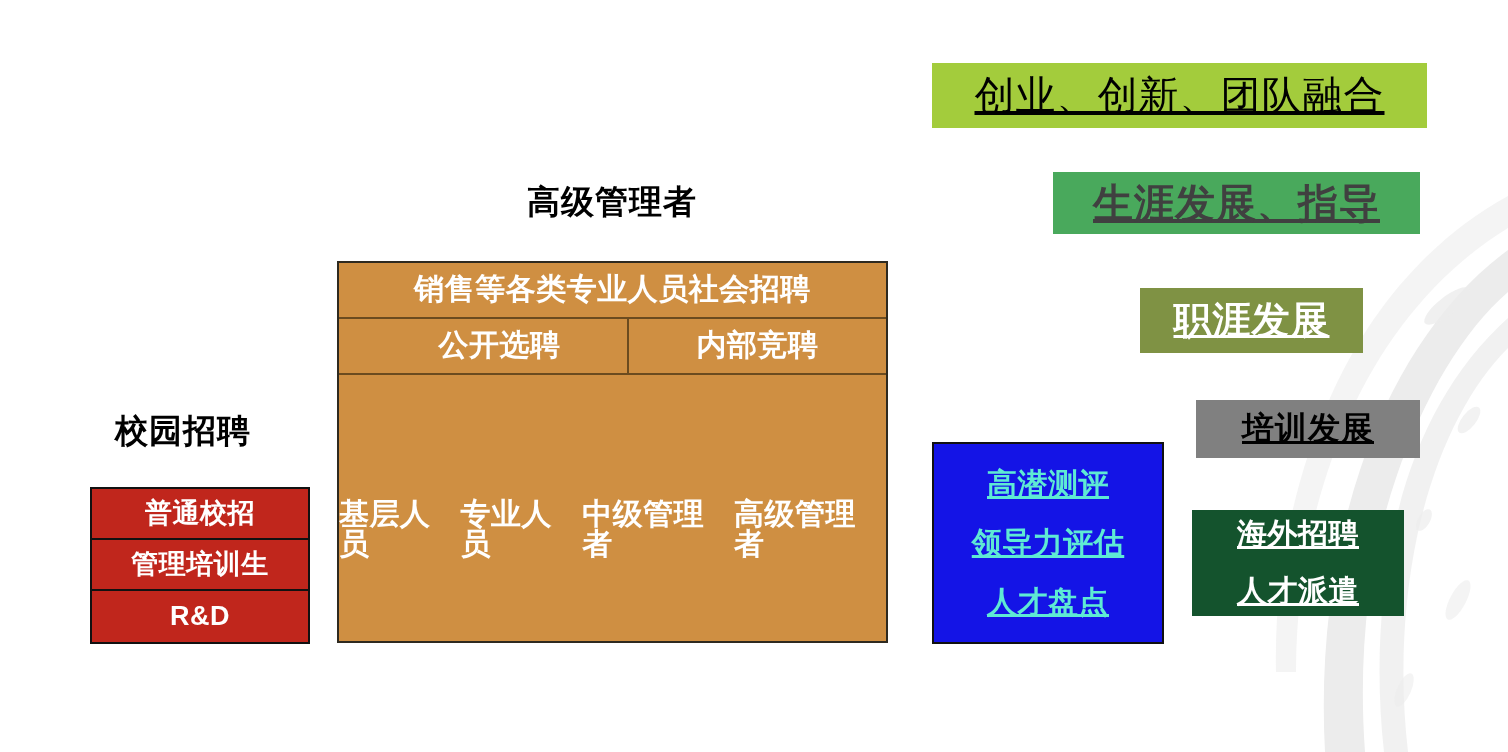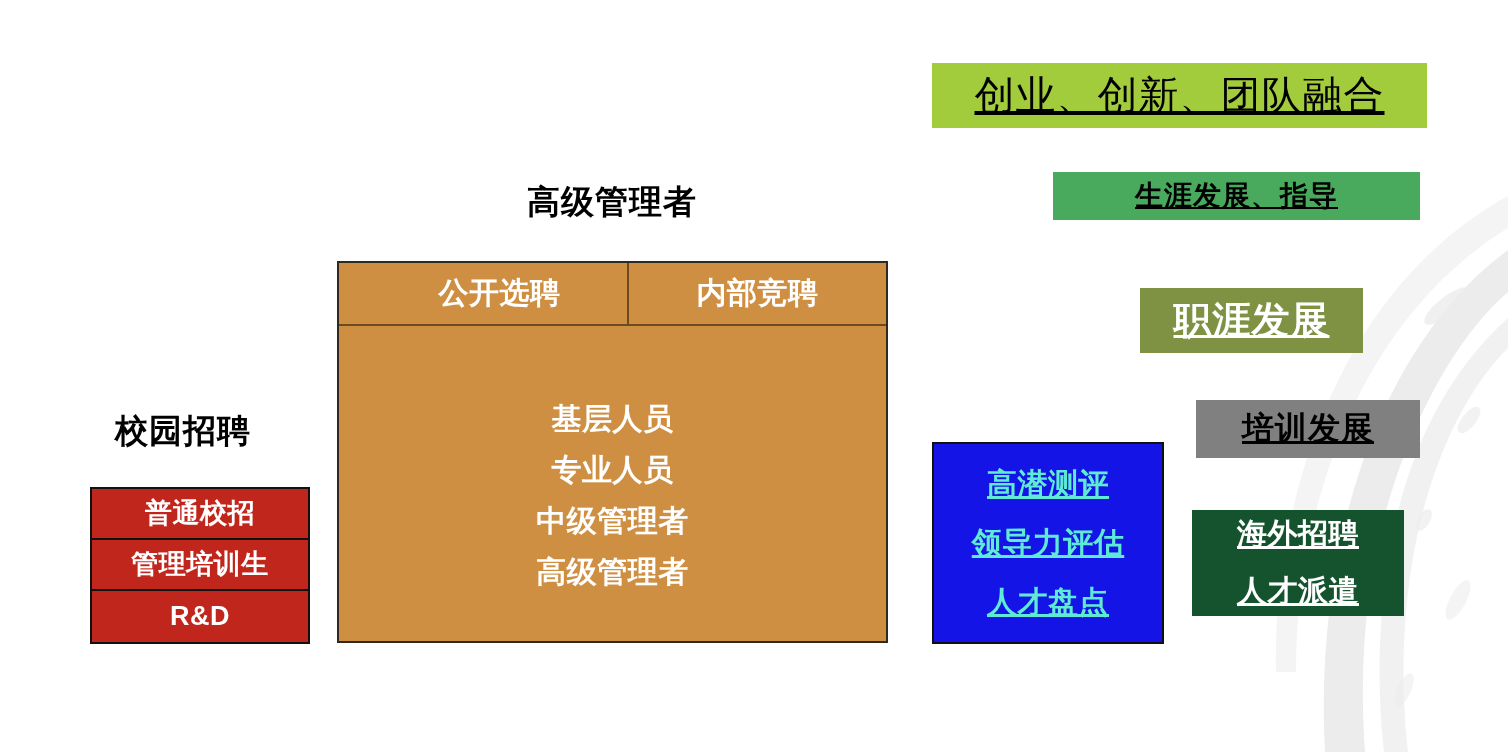--- a/index.html
+++ b/index.html
@@ -144,10 +144,10 @@
     letter-spacing: 1px;
   }
   #banner-career-dev {
-    left: 1053px; top: 172px; width: 367px; height: 48px;
+    left: 1053px; top: 172px; width: 367px; height: 62px;
     background: #49a95c;
-    color: #000000;
-    font-size: 28px;
+    color: #404040;
+    font-size: 40px;
     font-weight: 700;
     letter-spacing: 1px;
   }

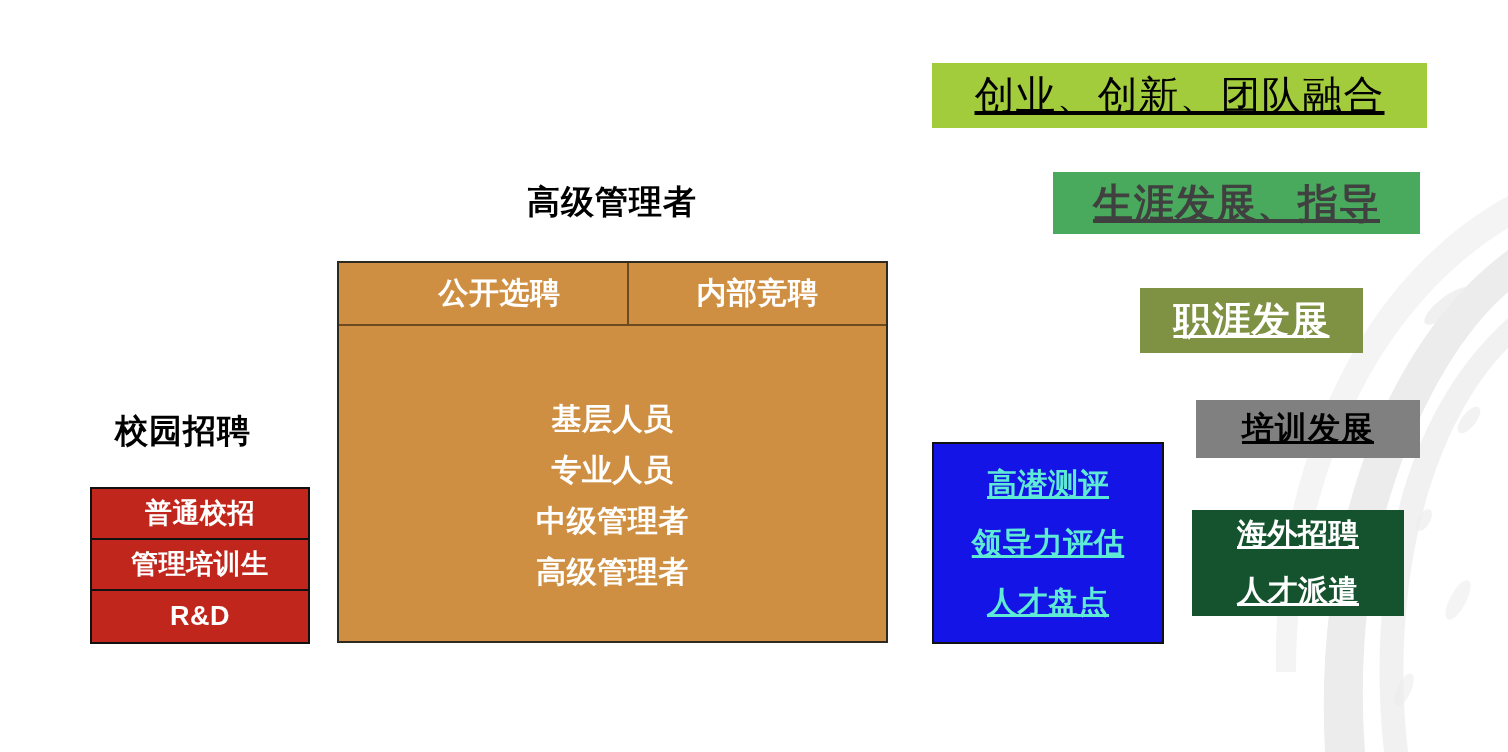--- a/index.html
+++ b/index.html
@@ -221,6 +221,9 @@
 
   <div id="social-table">
 
+    <div class="orange-row r1">
+      <div class="orange-cell">销售等各类专业人员社会招聘</div>
+    </div>
 
     <div class="orange-row r2">
       <div class="orange-cell half left">公开选聘</div>

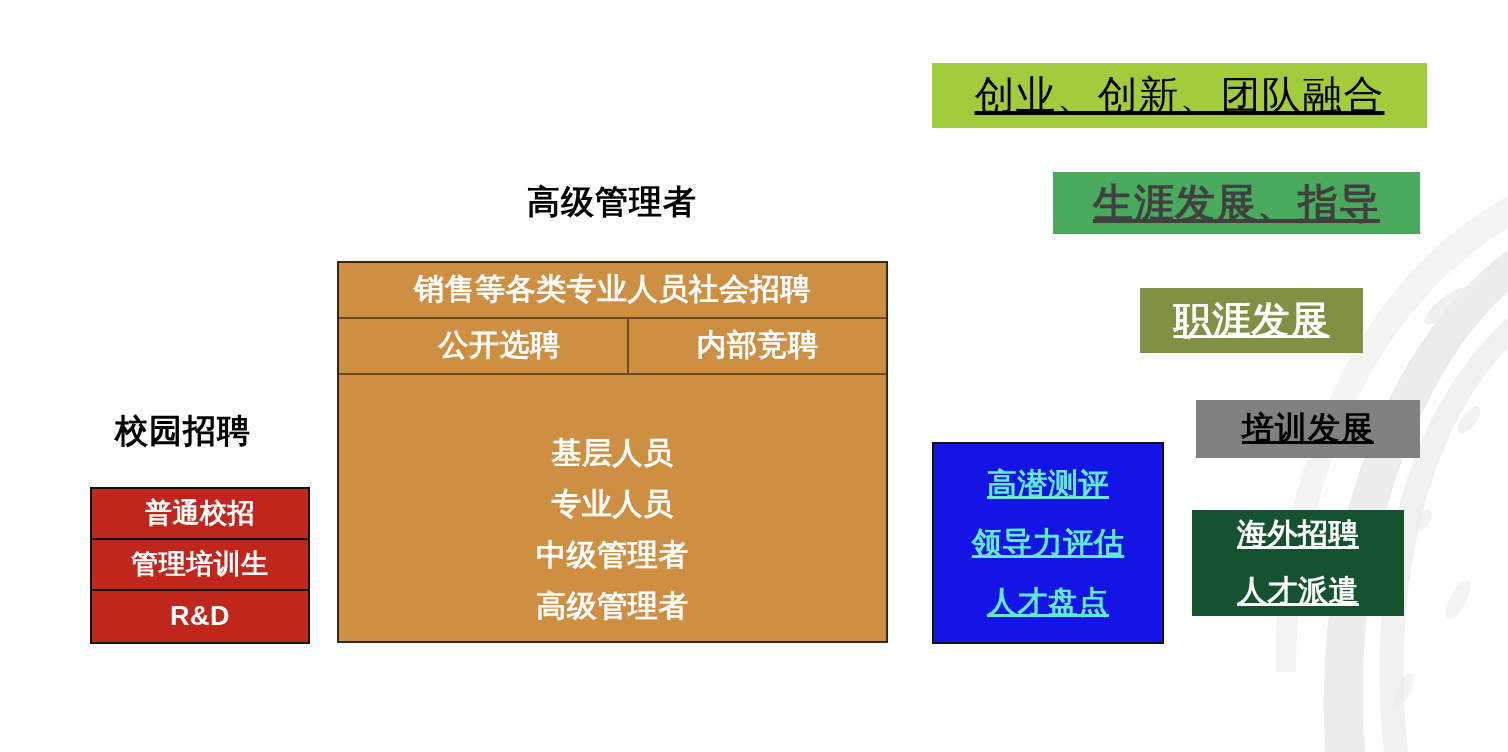--- a/index.html
+++ b/index.html
@@ -106,7 +106,7 @@
   .orange-row.r3 {
     height: calc(100% - 126px);
     border-bottom: none;
-    flex-direction: column;
+    flex-direction: row;
     align-items: center;
     justify-content: center;
     margin-top: 44px;

